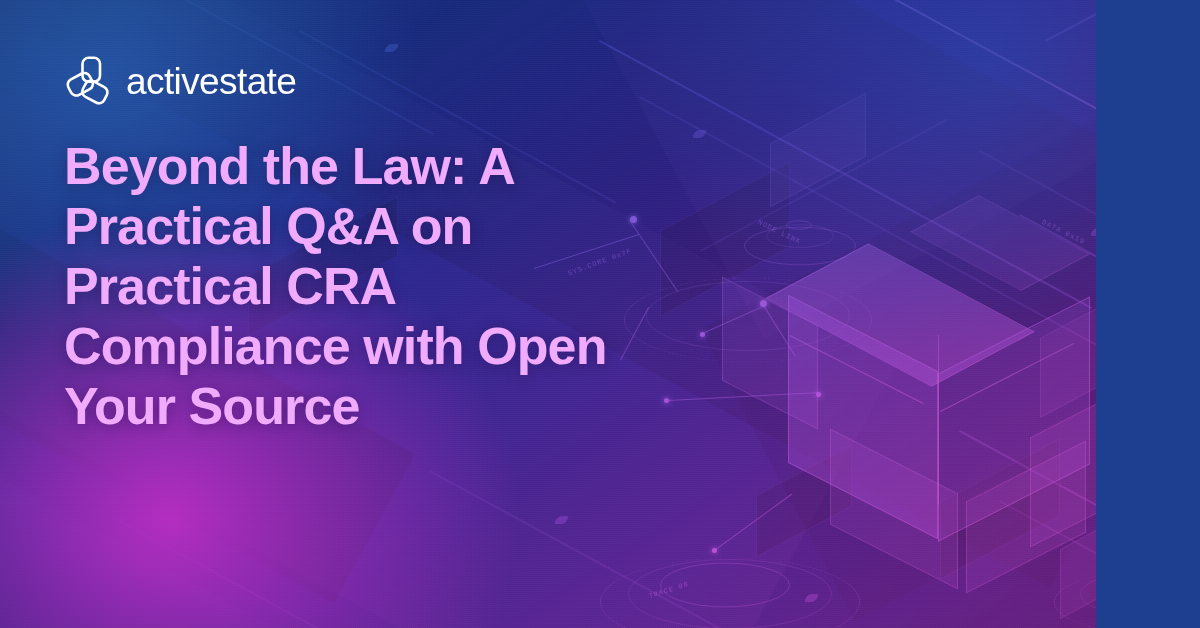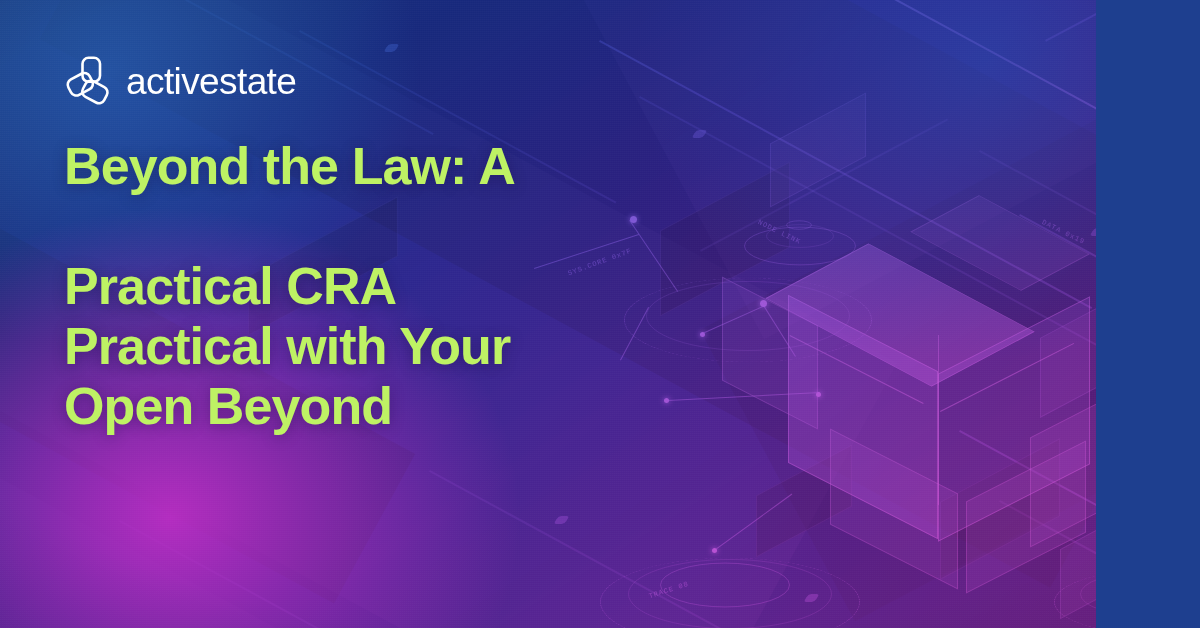--- a/index.html
+++ b/index.html
@@ -235,7 +235,7 @@
   .headline {
     position:absolute; left:64px; top:136px;
     width:660px;
-    color:#bef264;
+    color:#f0abfc;
     font-size:52px;
     font-weight:700;
     line-height:1.155;

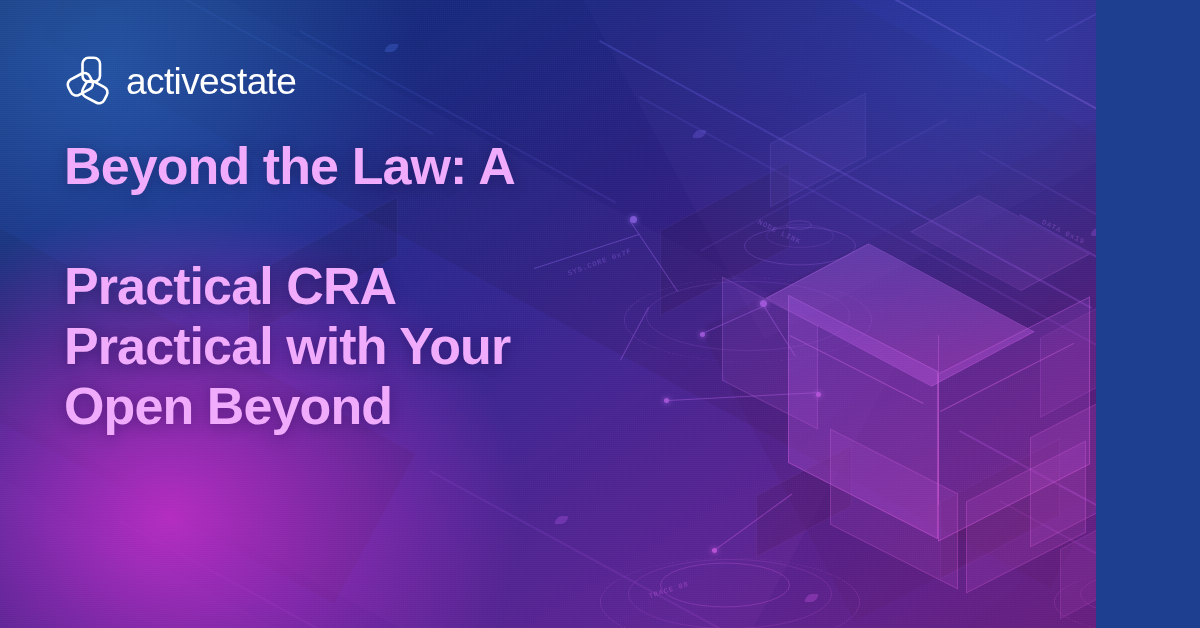--- a/index.html
+++ b/index.html
@@ -366,7 +366,7 @@
 
     <h1 class="headline">
       <span>Beyond the Law: A</span><br>
-      <br>
+      <span>Practical Q&amp;A on</span><br>
       <span>Practical CRA</span><br>
       <span>Practical with Your</span><br>
       <span>Open Beyond</span>

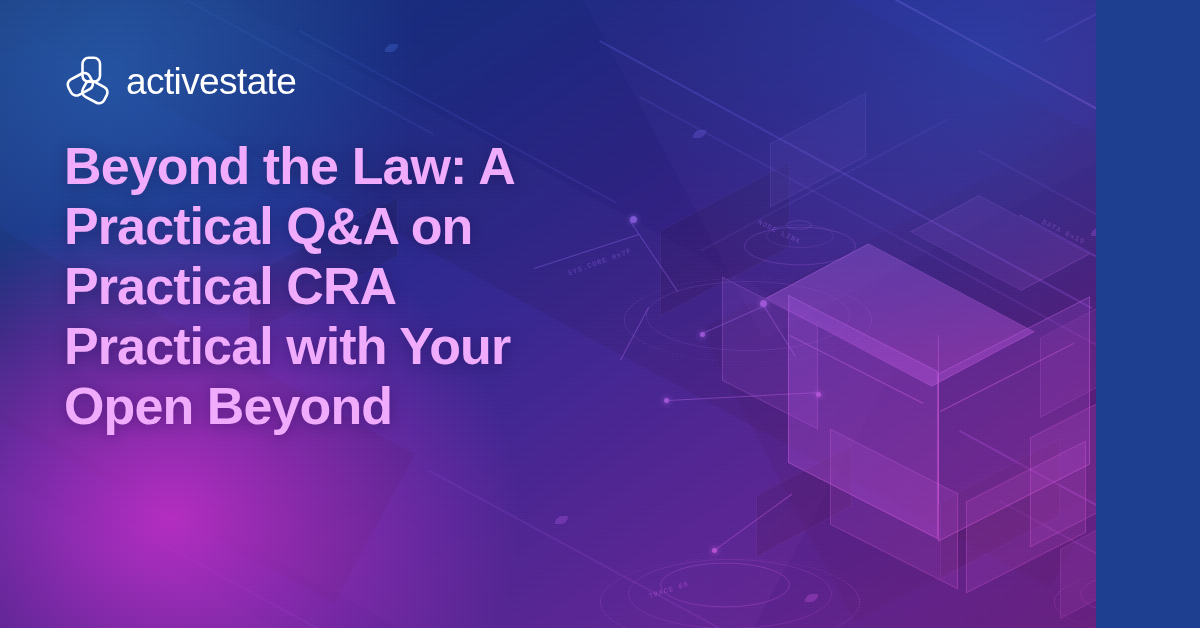--- a/index.html
+++ b/index.html
@@ -368,7 +368,7 @@
       <span>Beyond the Law: A</span><br>
       <span>Practical Q&amp;A on</span><br>
       <span>Practical CRA</span><br>
-      <span>Practical with Your</span><br>
+      <span>Compliance with Open</span><br>
       <span>Open Beyond</span>
     </h1>
 

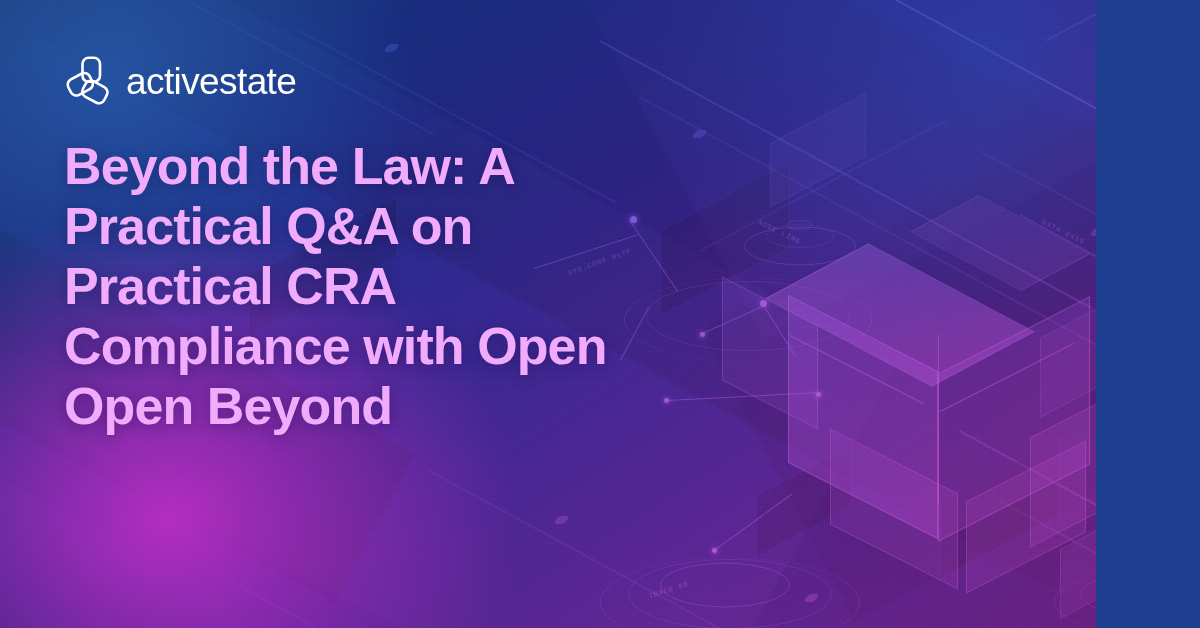--- a/index.html
+++ b/index.html
@@ -369,7 +369,7 @@
       <span>Practical Q&amp;A on</span><br>
       <span>Practical CRA</span><br>
       <span>Compliance with Open</span><br>
-      <span>Open Beyond</span>
+      <span>Your Source</span>
     </h1>
 
   </div>

